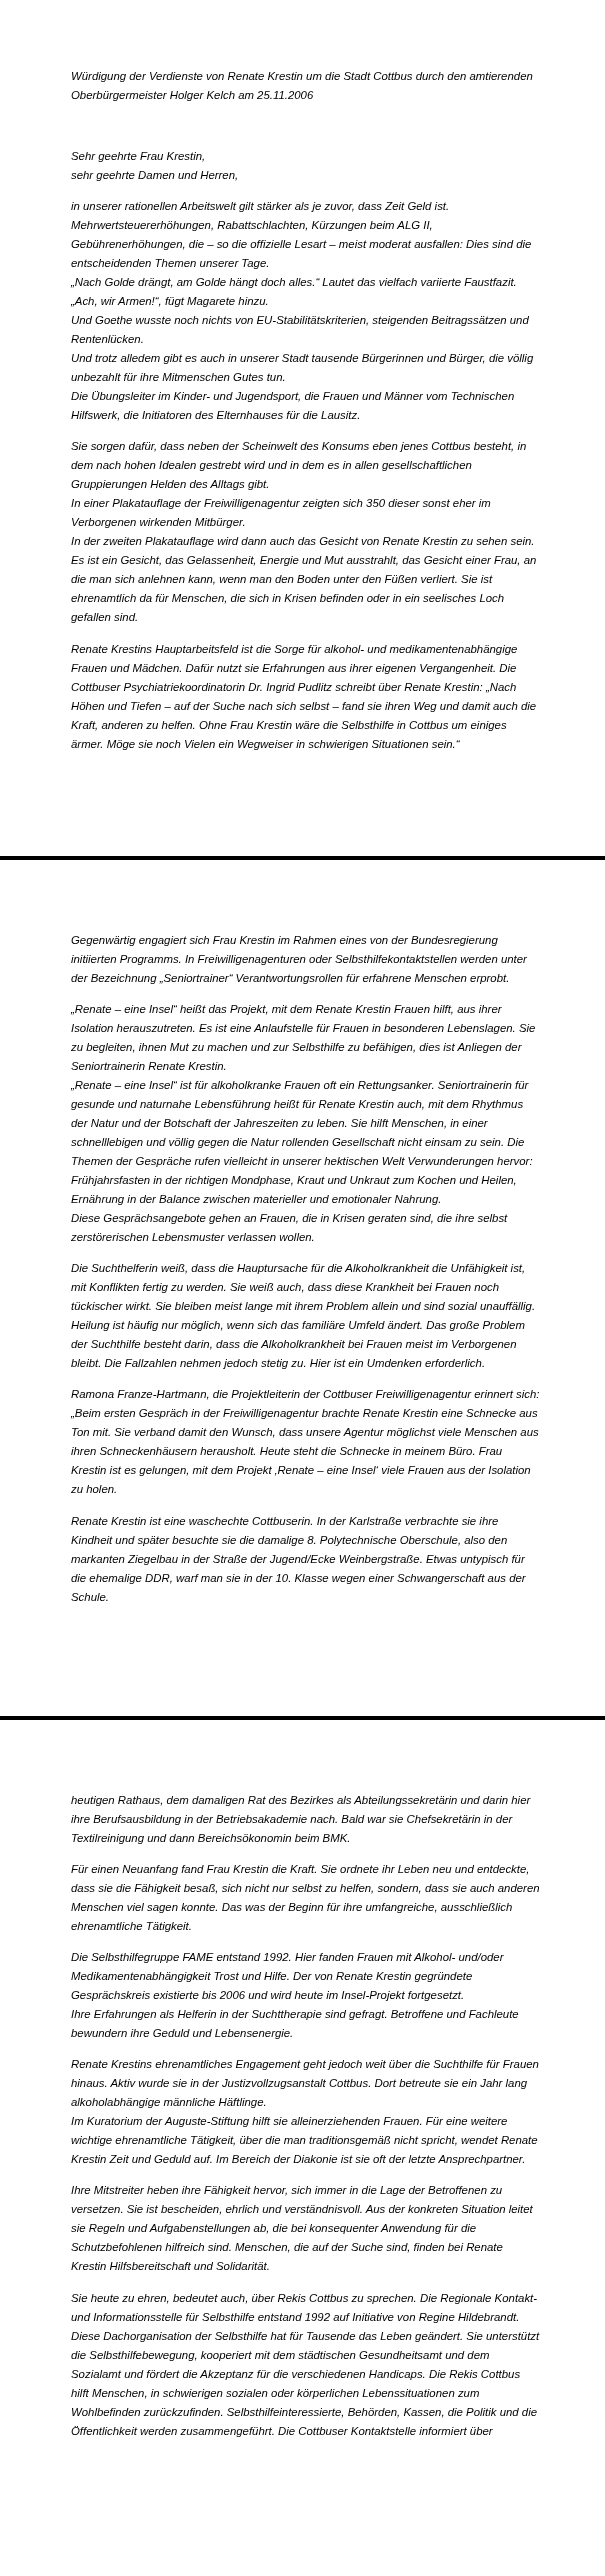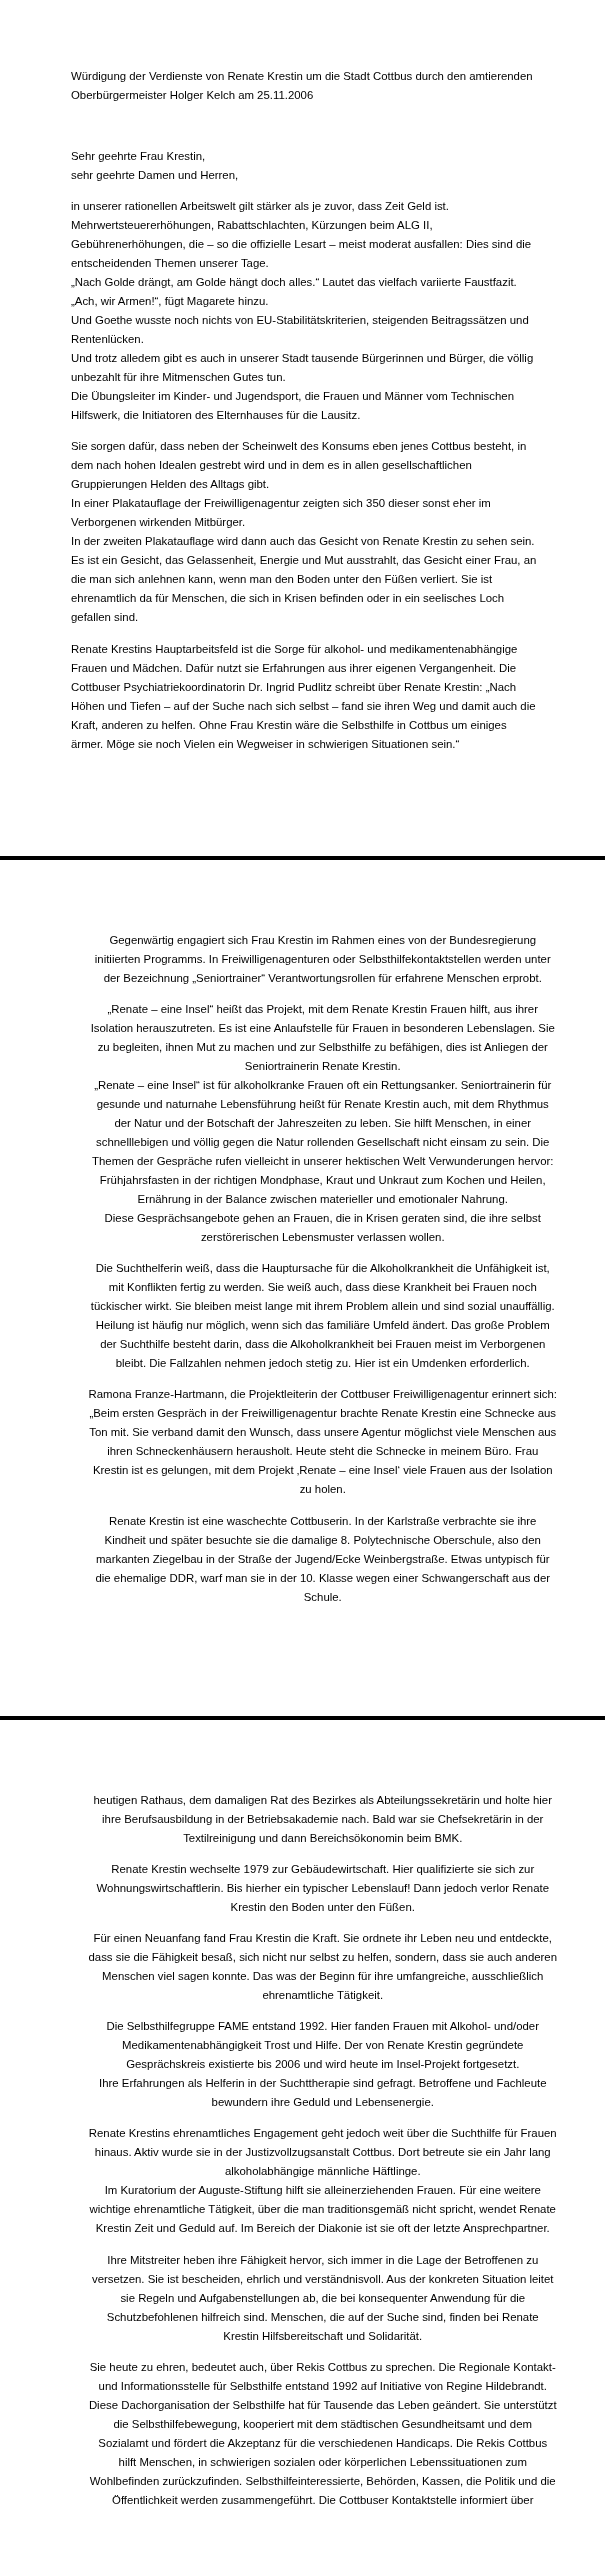--- a/index.html
+++ b/index.html
@@ -12,6 +12,7 @@
   }
   .doc {
     width: 605px;
+    font-style: italic;
   }
   .page {
     box-sizing: border-box;

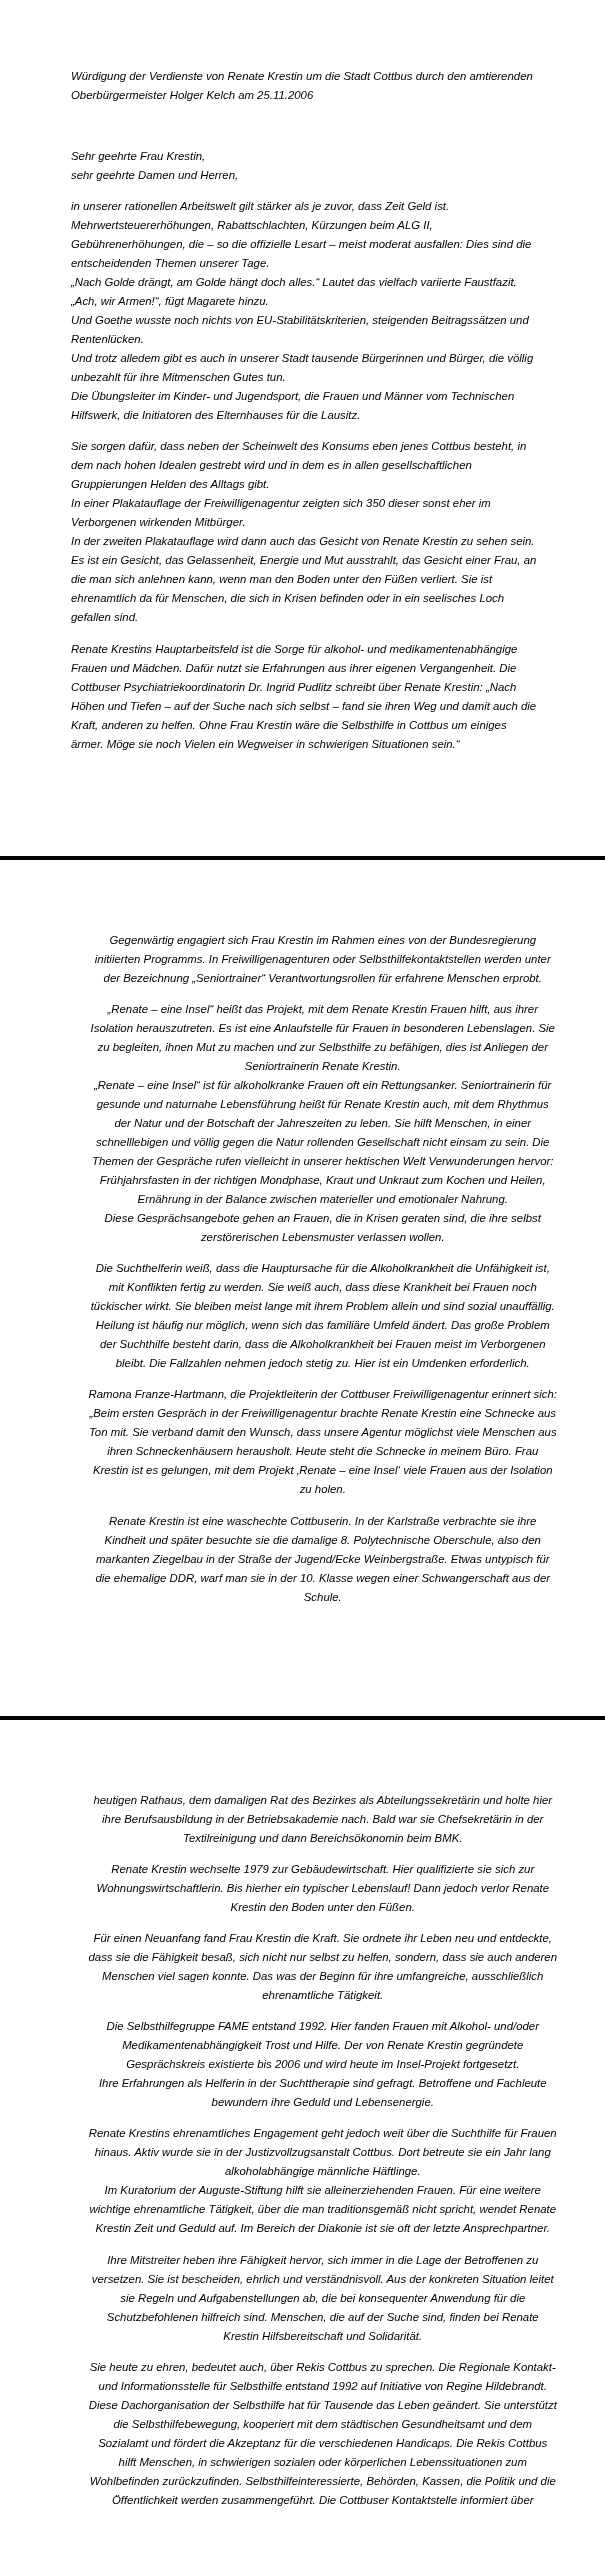--- a/index.html
+++ b/index.html
@@ -44,7 +44,6 @@
   }
   .content-rest {
     padding-top: 71px;
-    text-align: center;
   }
   .title {
     font-size: 11.4px;

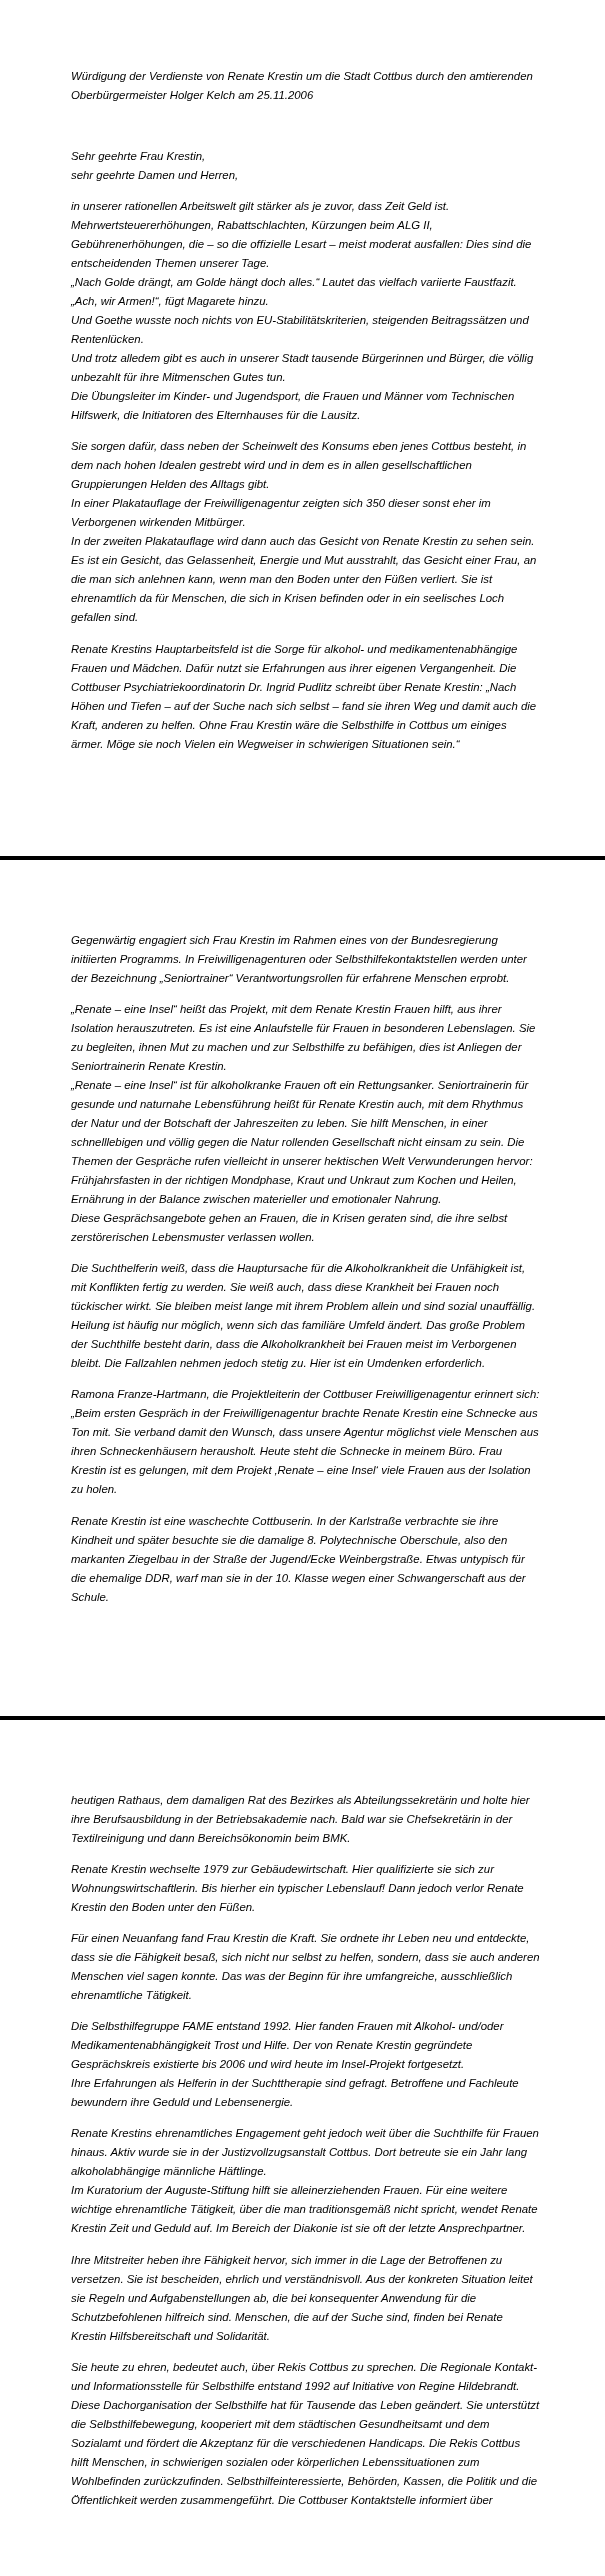--- a/index.html
+++ b/index.html
@@ -145,7 +145,7 @@
 
   <section class="page page-last">
     <div class="content content-rest">
-        <p class="para">heutigen Rathaus, dem damaligen Rat des Bezirkes als Abteilungssekretärin und holte hier
+        <p class="para">heutigen Rathaus, dem damaligen Rat des Bezirkes als Abteilungssekretärin und darin hier
 ihre Berufsausbildung in der Betriebsakademie nach. Bald war sie Chefsekretärin in der
 Textilreinigung und dann Bereichsökonomin beim BMK.</p>
         <p class="para">Renate Krestin wechselte 1979 zur Gebäudewirtschaft. Hier qualifizierte sie sich zur

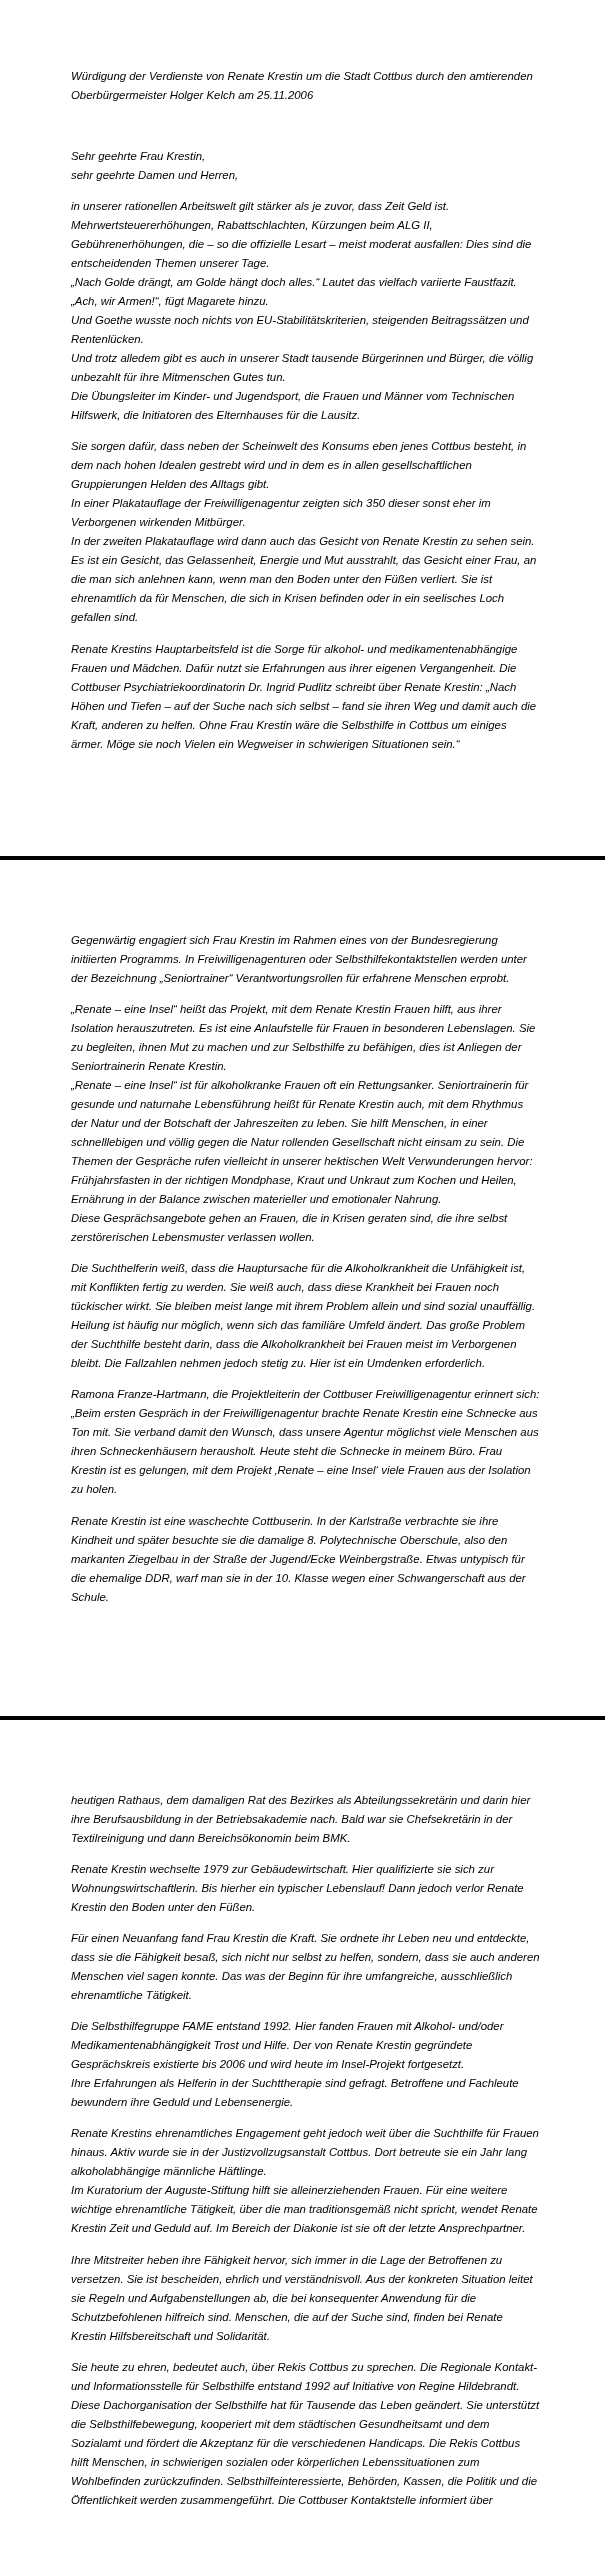--- a/index.html
+++ b/index.html
@@ -148,9 +148,6 @@
         <p class="para">heutigen Rathaus, dem damaligen Rat des Bezirkes als Abteilungssekretärin und darin hier
 ihre Berufsausbildung in der Betriebsakademie nach. Bald war sie Chefsekretärin in der
 Textilreinigung und dann Bereichsökonomin beim BMK.</p>
-        <p class="para">Renate Krestin wechselte 1979 zur Gebäudewirtschaft. Hier qualifizierte sie sich zur
-Wohnungswirtschaftlerin. Bis hierher ein typischer Lebenslauf! Dann jedoch verlor Renate
-Krestin den Boden unter den Füßen.</p>
         <p class="para">Für einen Neuanfang fand Frau Krestin die Kraft. Sie ordnete ihr Leben neu und entdeckte,
 dass sie die Fähigkeit besaß, sich nicht nur selbst zu helfen, sondern, dass sie auch anderen
 Menschen viel sagen konnte. Das was der Beginn für ihre umfangreiche, ausschließlich

